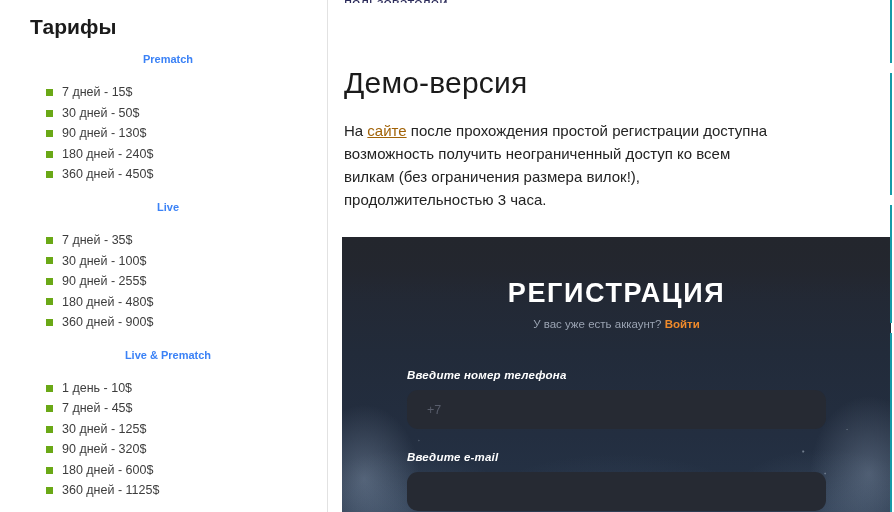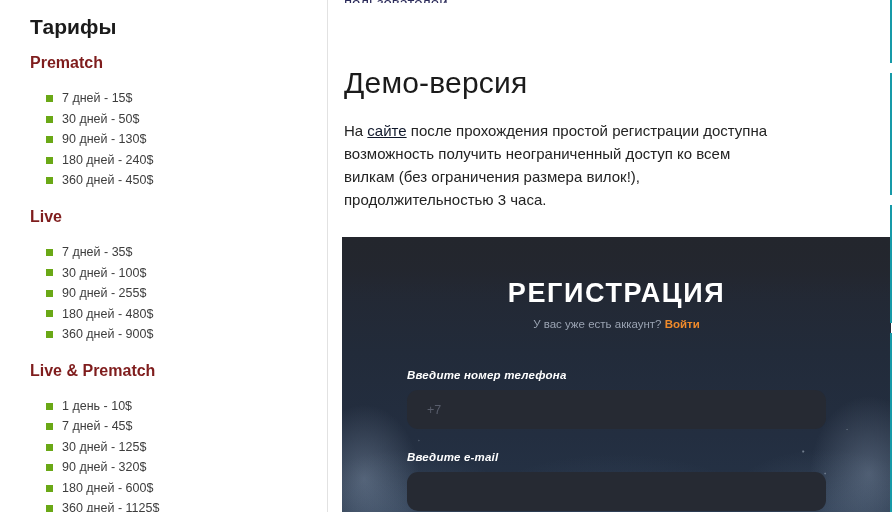--- a/index.html
+++ b/index.html
@@ -52,11 +52,12 @@
     line-height: 1.2;
   }
   .group-head {
-    font-size: 16px;
-    font-weight: bold;
-    color: #7f1d1d;
+    font-size: 11px;
+    font-weight: bold;
+    color: #3b82f6;
     margin: 14px 0 7px 0;
     line-height: 1.2;
+    text-align: center;
   }
   .group-head.first { margin-top: 0; }
   .tariff-list {

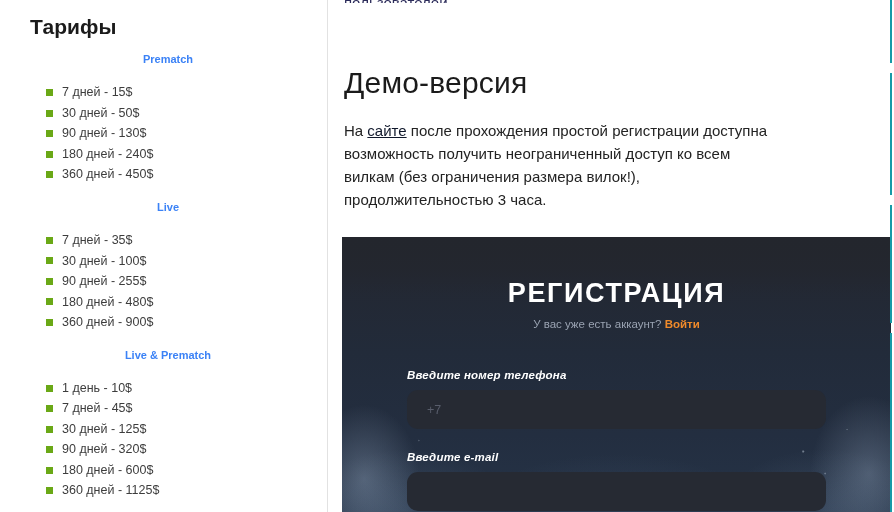--- a/index.html
+++ b/index.html
@@ -120,7 +120,7 @@
     max-width: 428px;
   }
   .link-green {
-    color: #0f172a;
+    color: #a16207;
     text-decoration: underline;
   }
 

